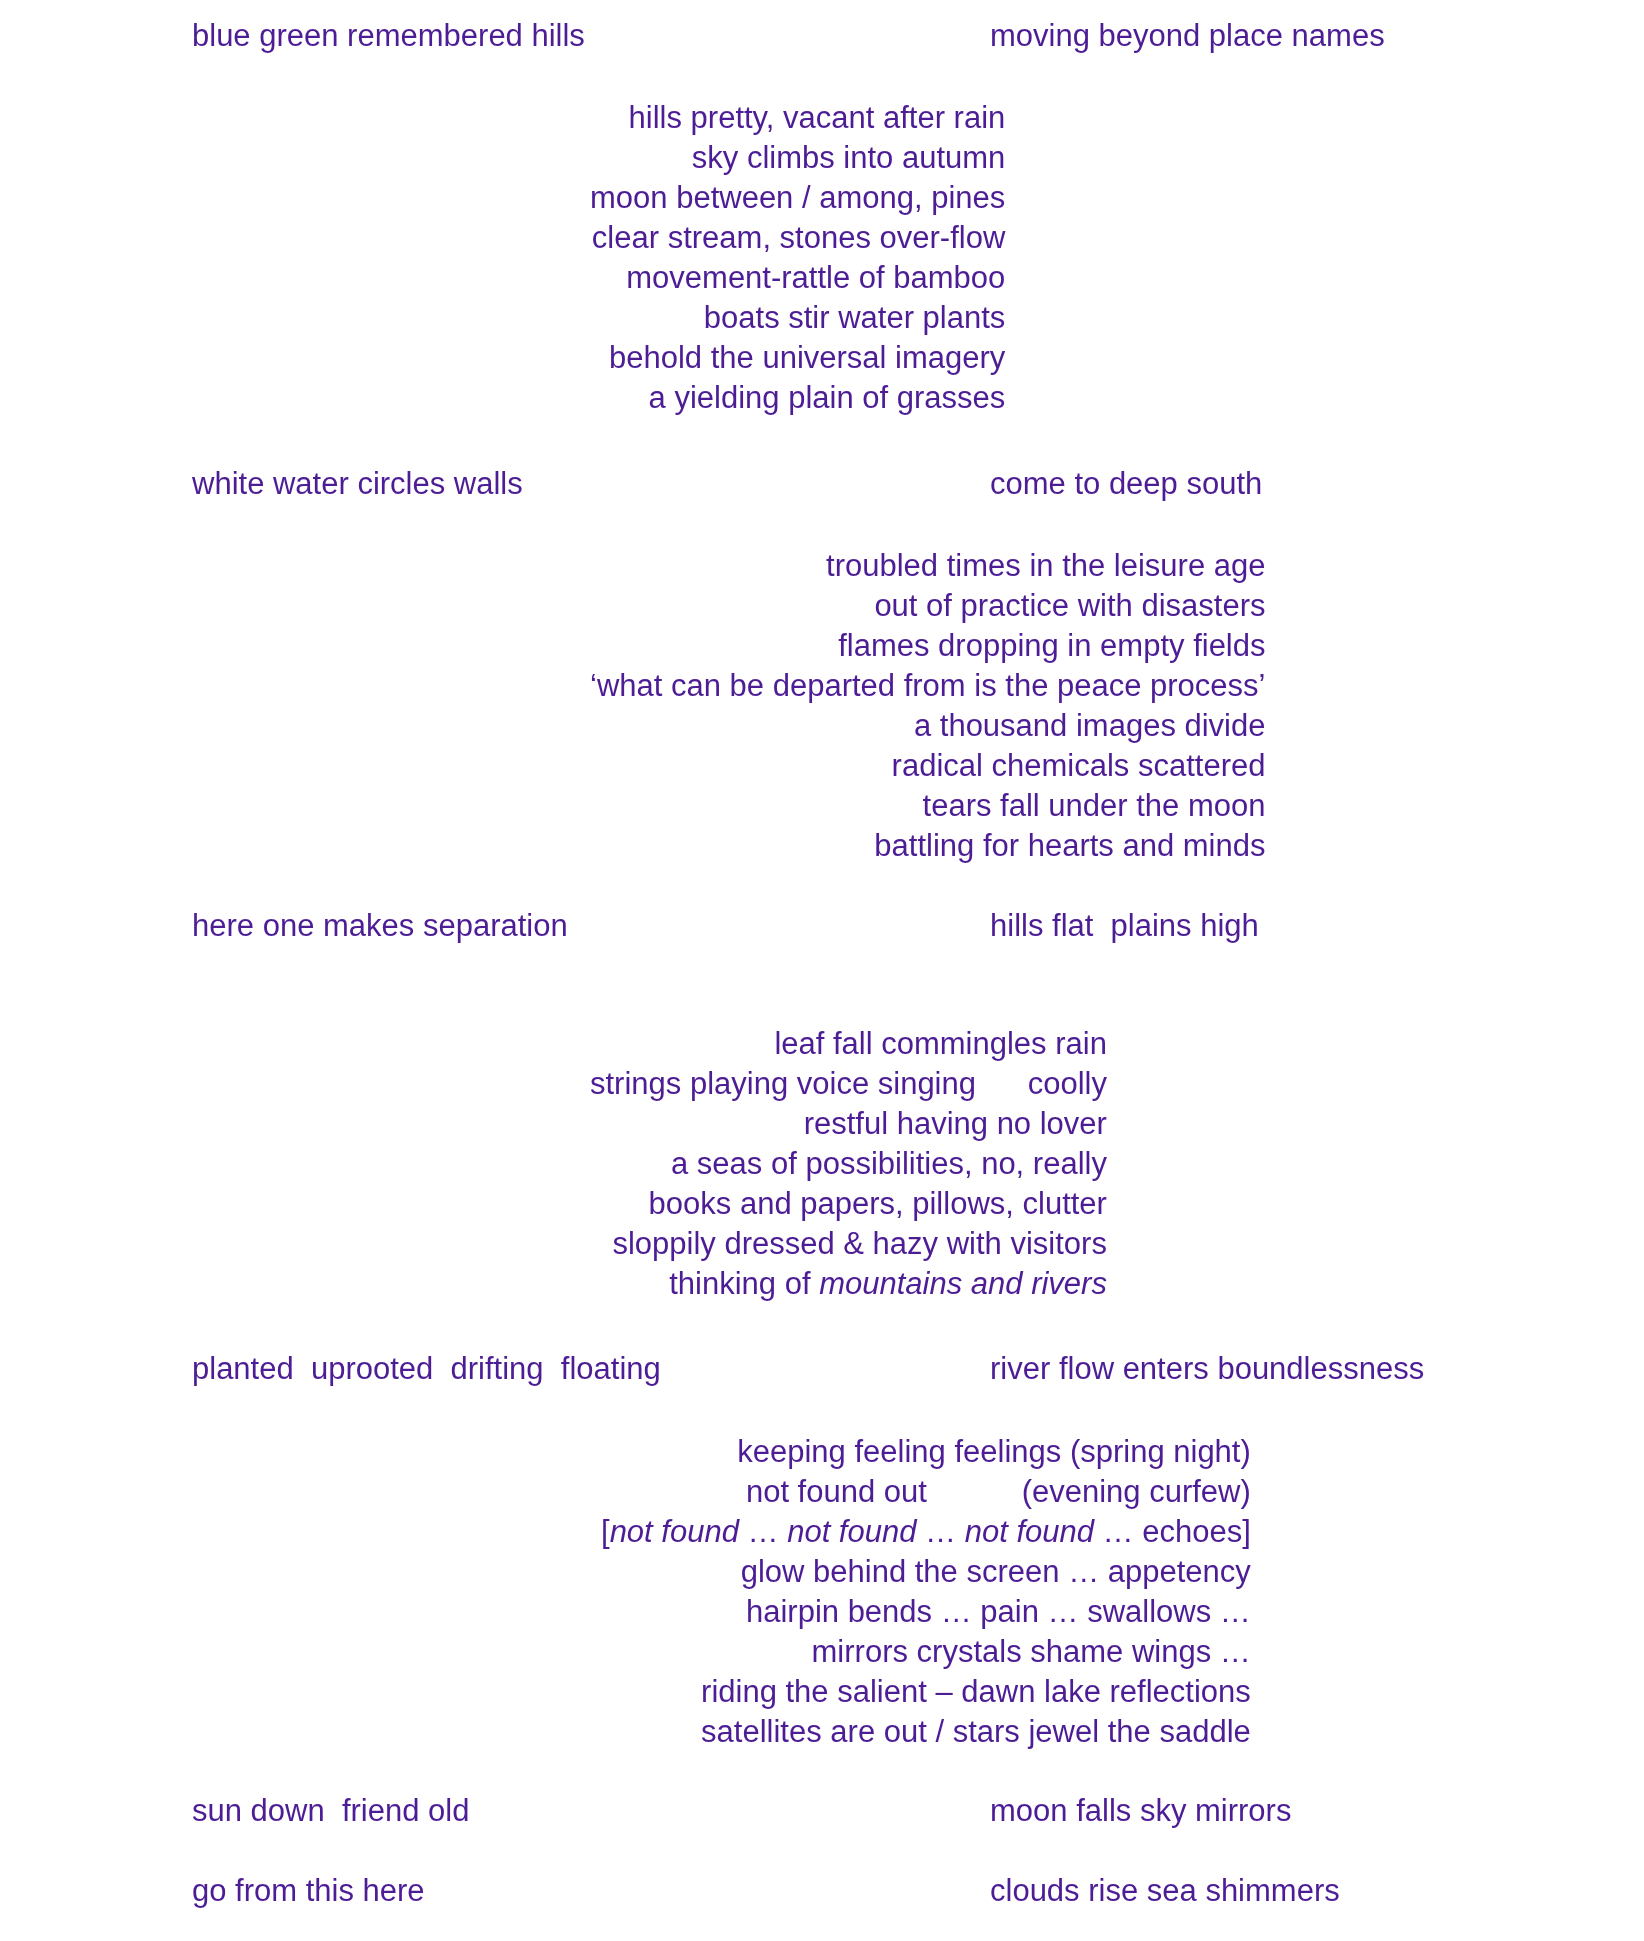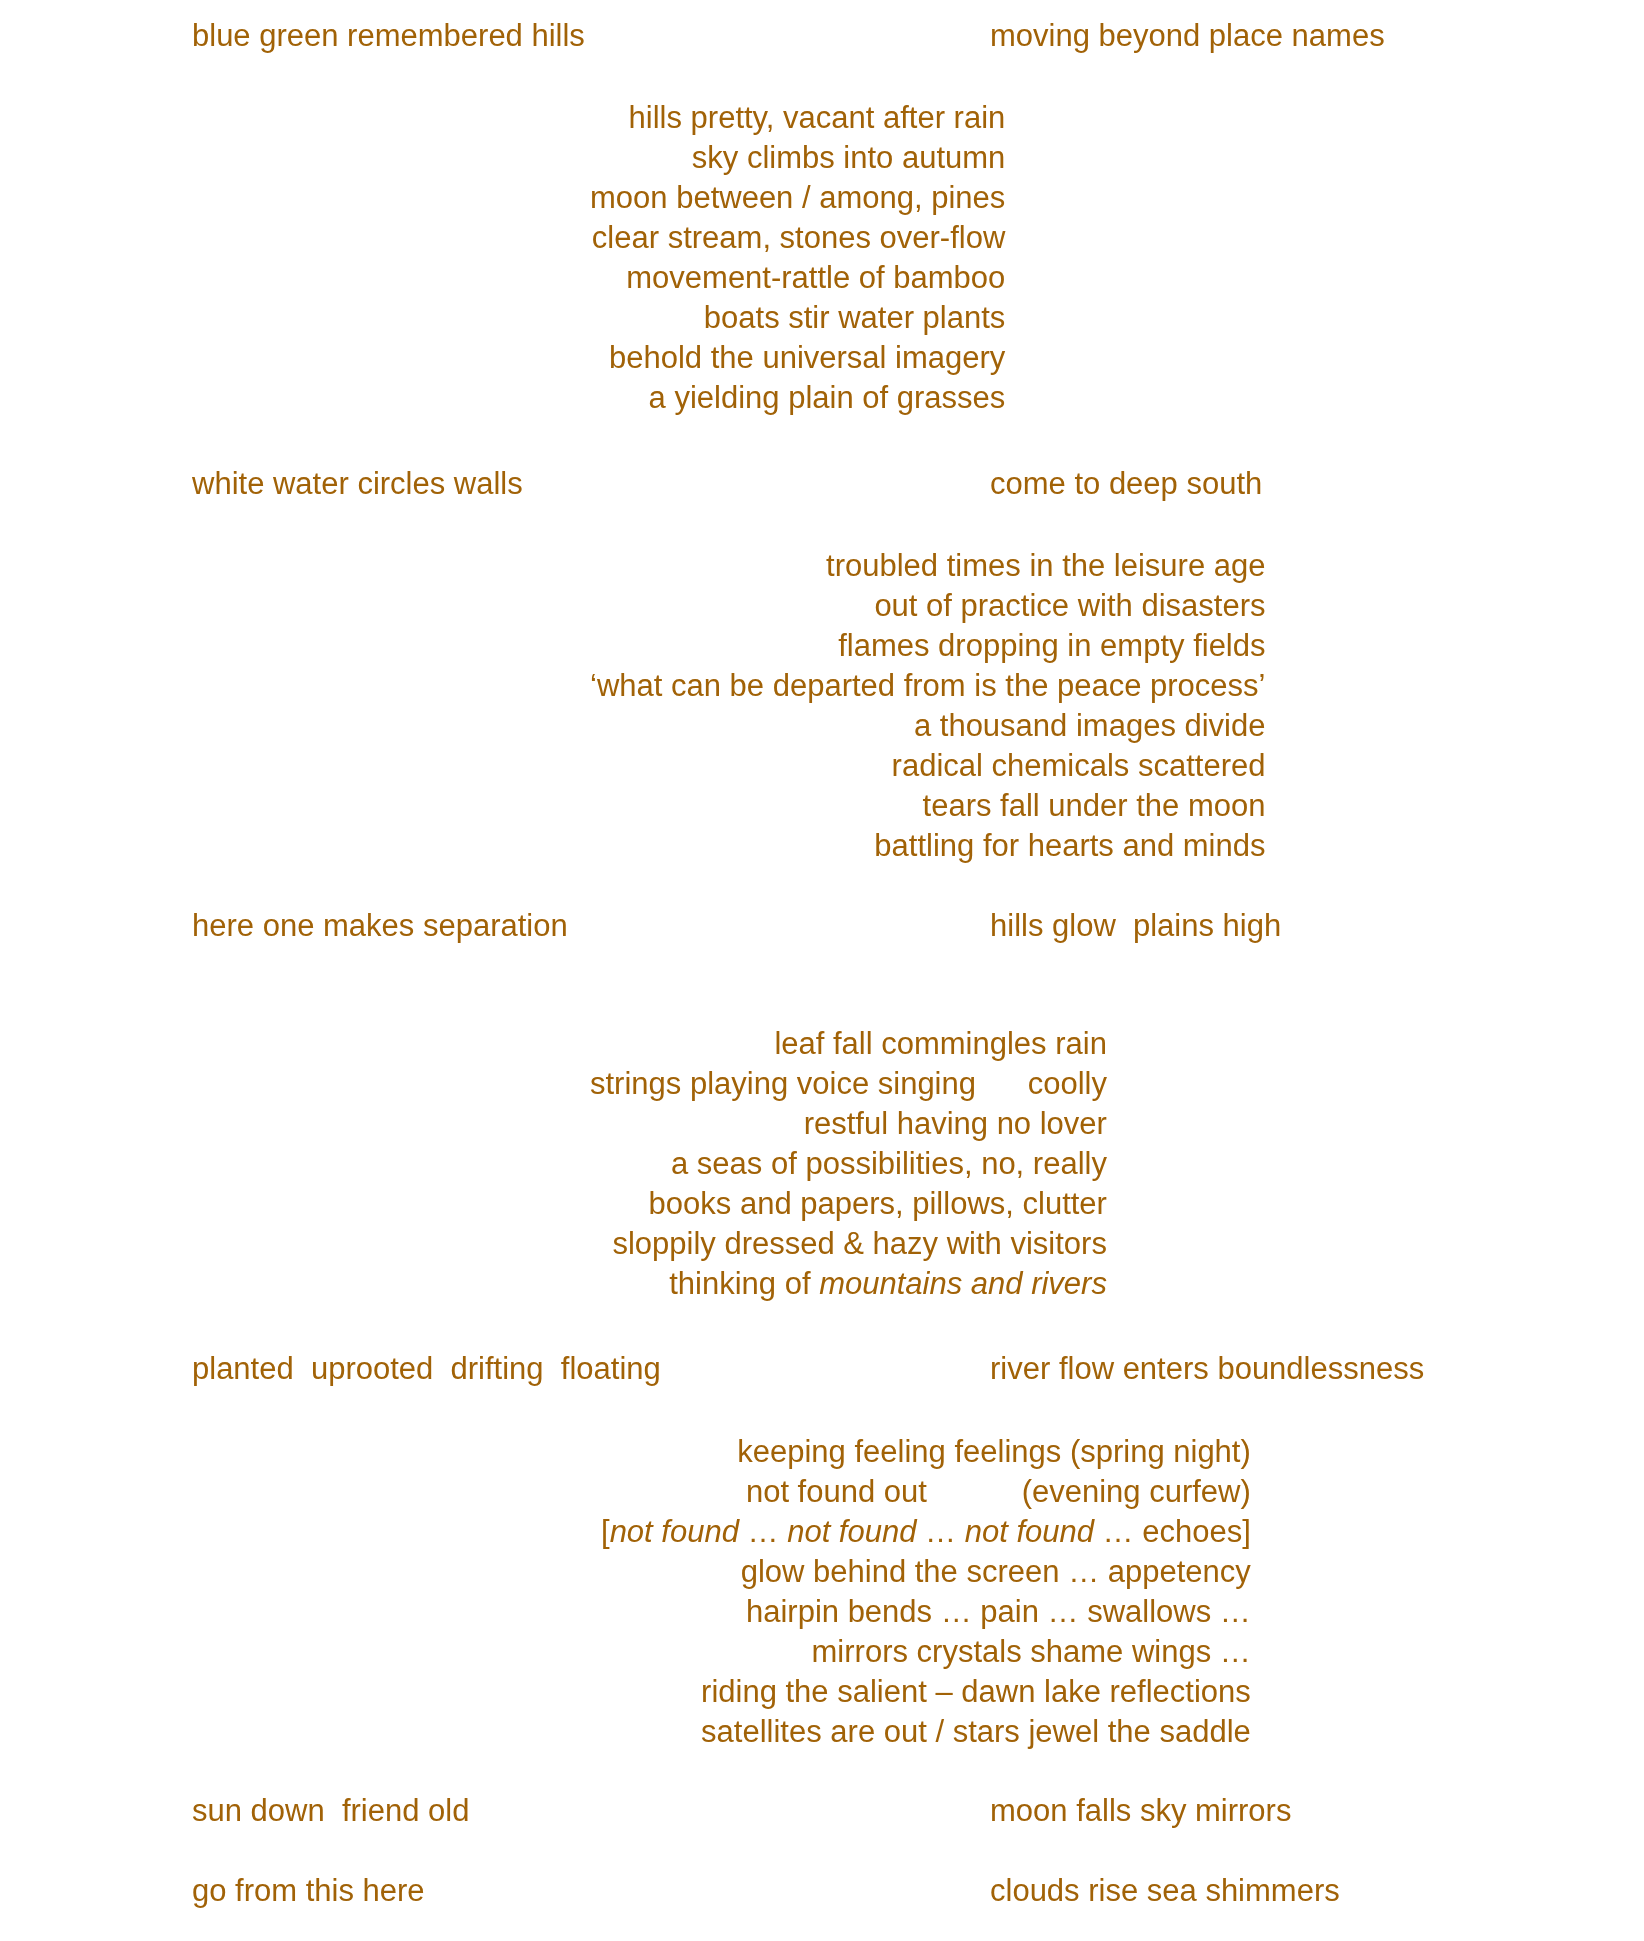--- a/index.html
+++ b/index.html
@@ -10,7 +10,7 @@
     height: 1941px;
     margin: 0 auto;
     background: #ffffff;
-    color: #a16207;
+    color: #4c1d95;
     font-family: "Liberation Sans", "DejaVu Sans", sans-serif;
     font-size: 31px;
     overflow: hidden;

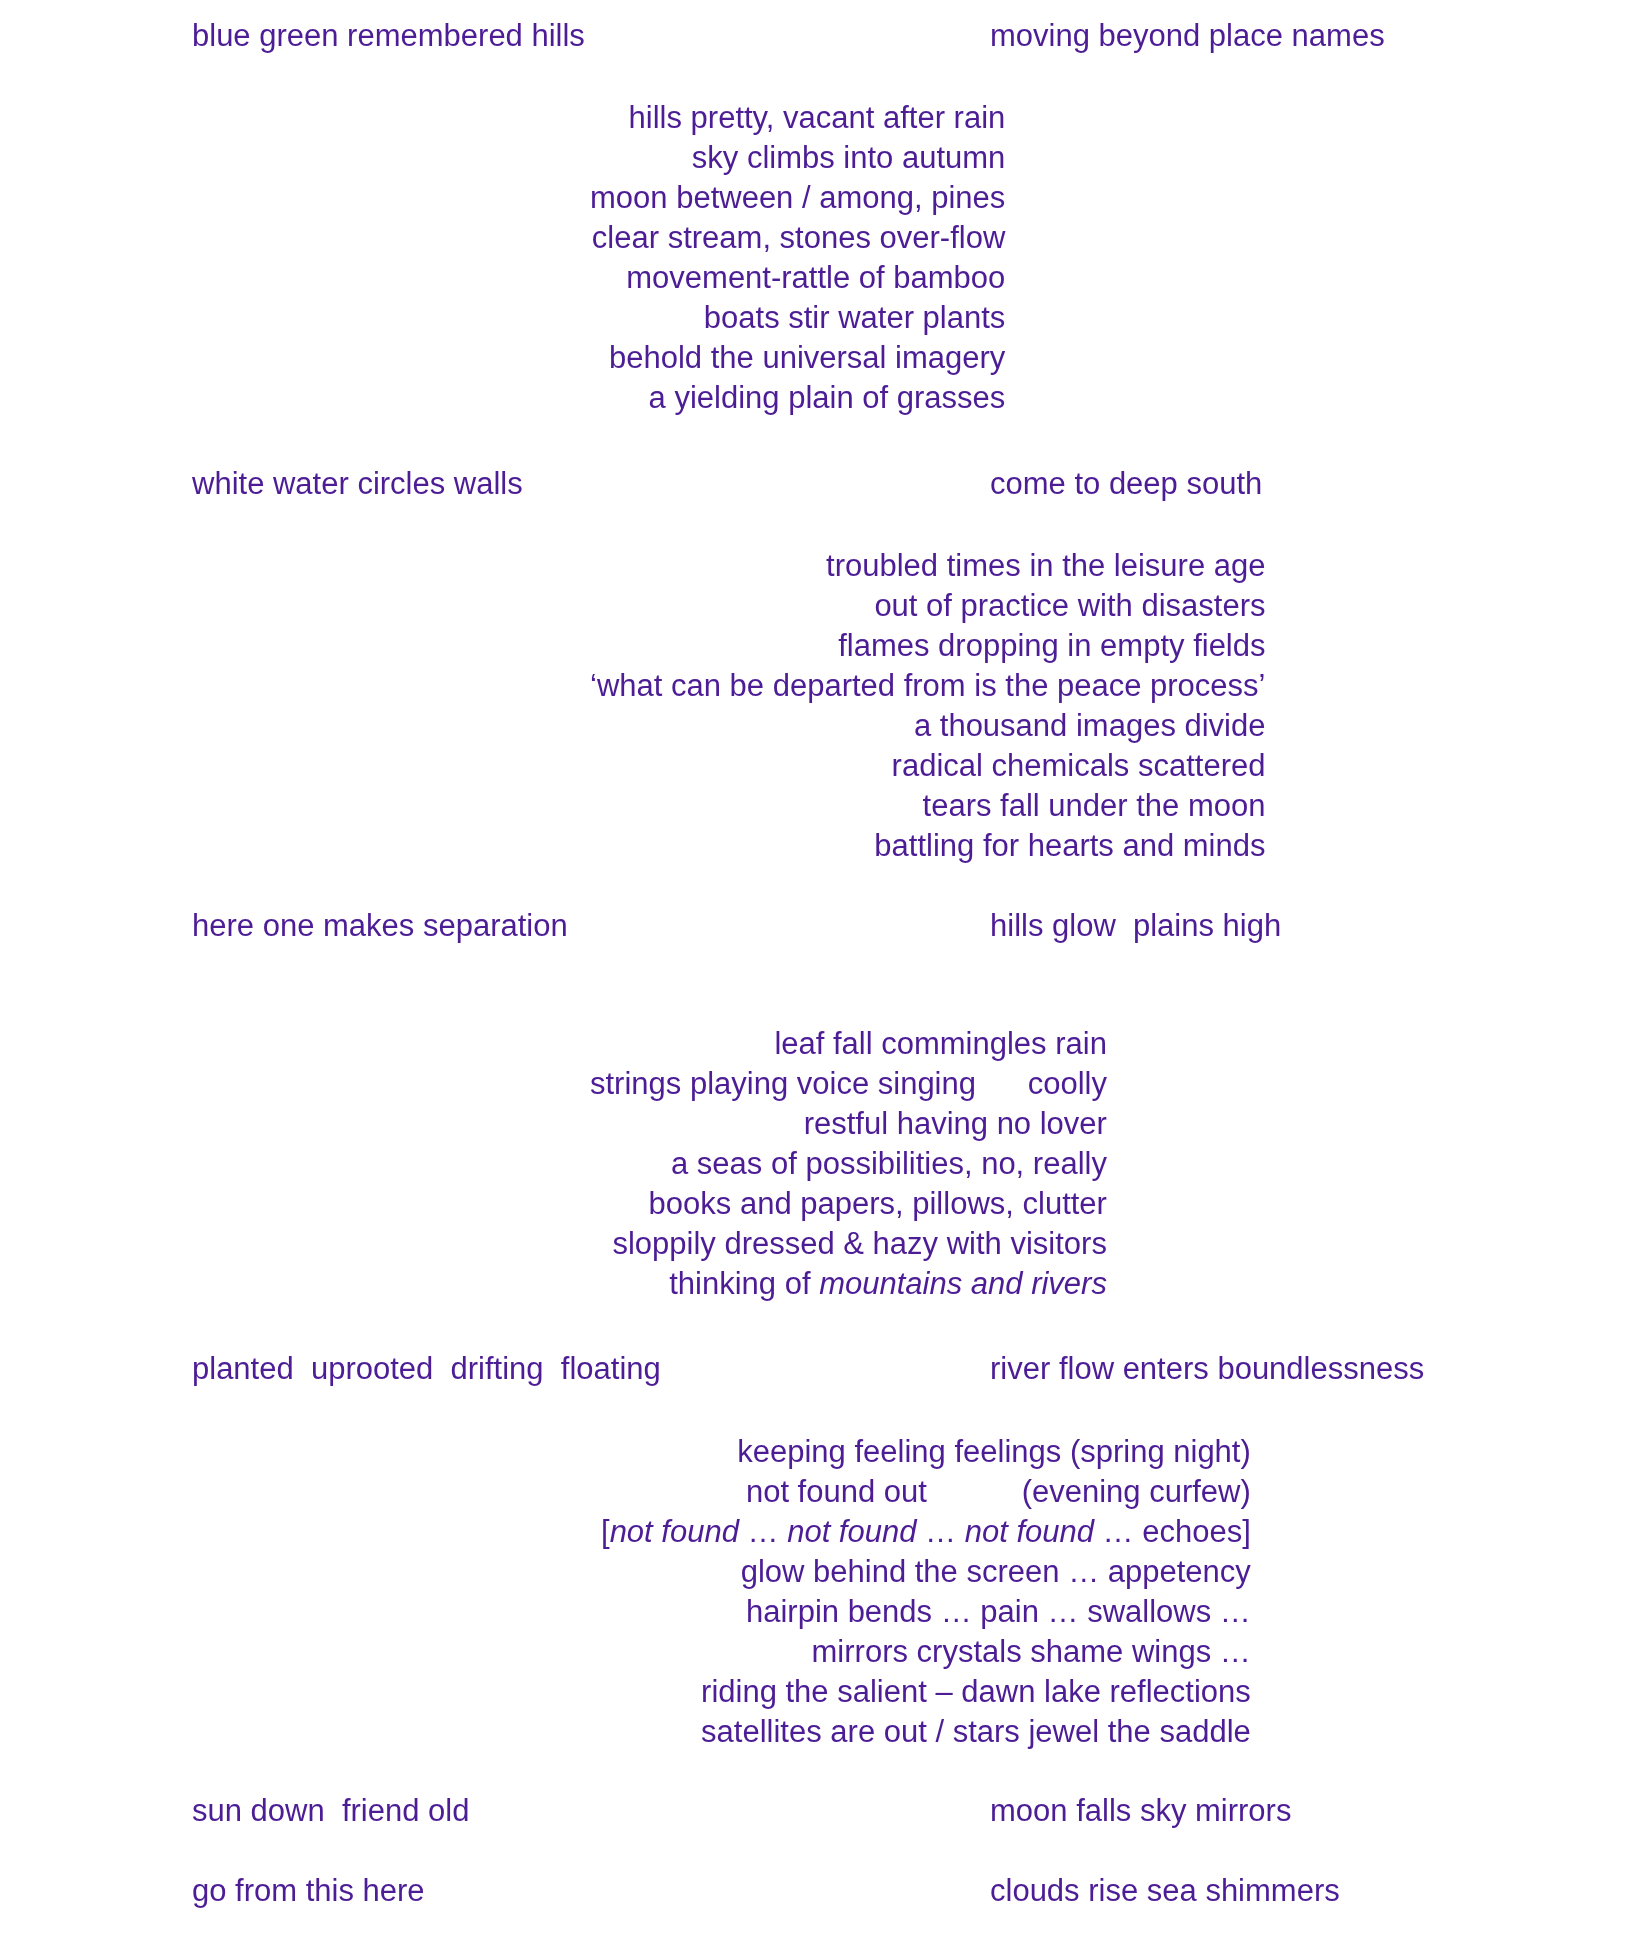--- a/index.html
+++ b/index.html
@@ -66,7 +66,7 @@
 
   <div class="header-row" id="hdr-2">
     <span class="left-h">here one makes separation</span>
-    <span class="right-h">hills glow  plains high</span>
+    <span class="right-h">hills flat  plains high</span>
   </div>
   <div class="stanza" id="stz-2">
       <div class="line">leaf fall commingles rain</div>

